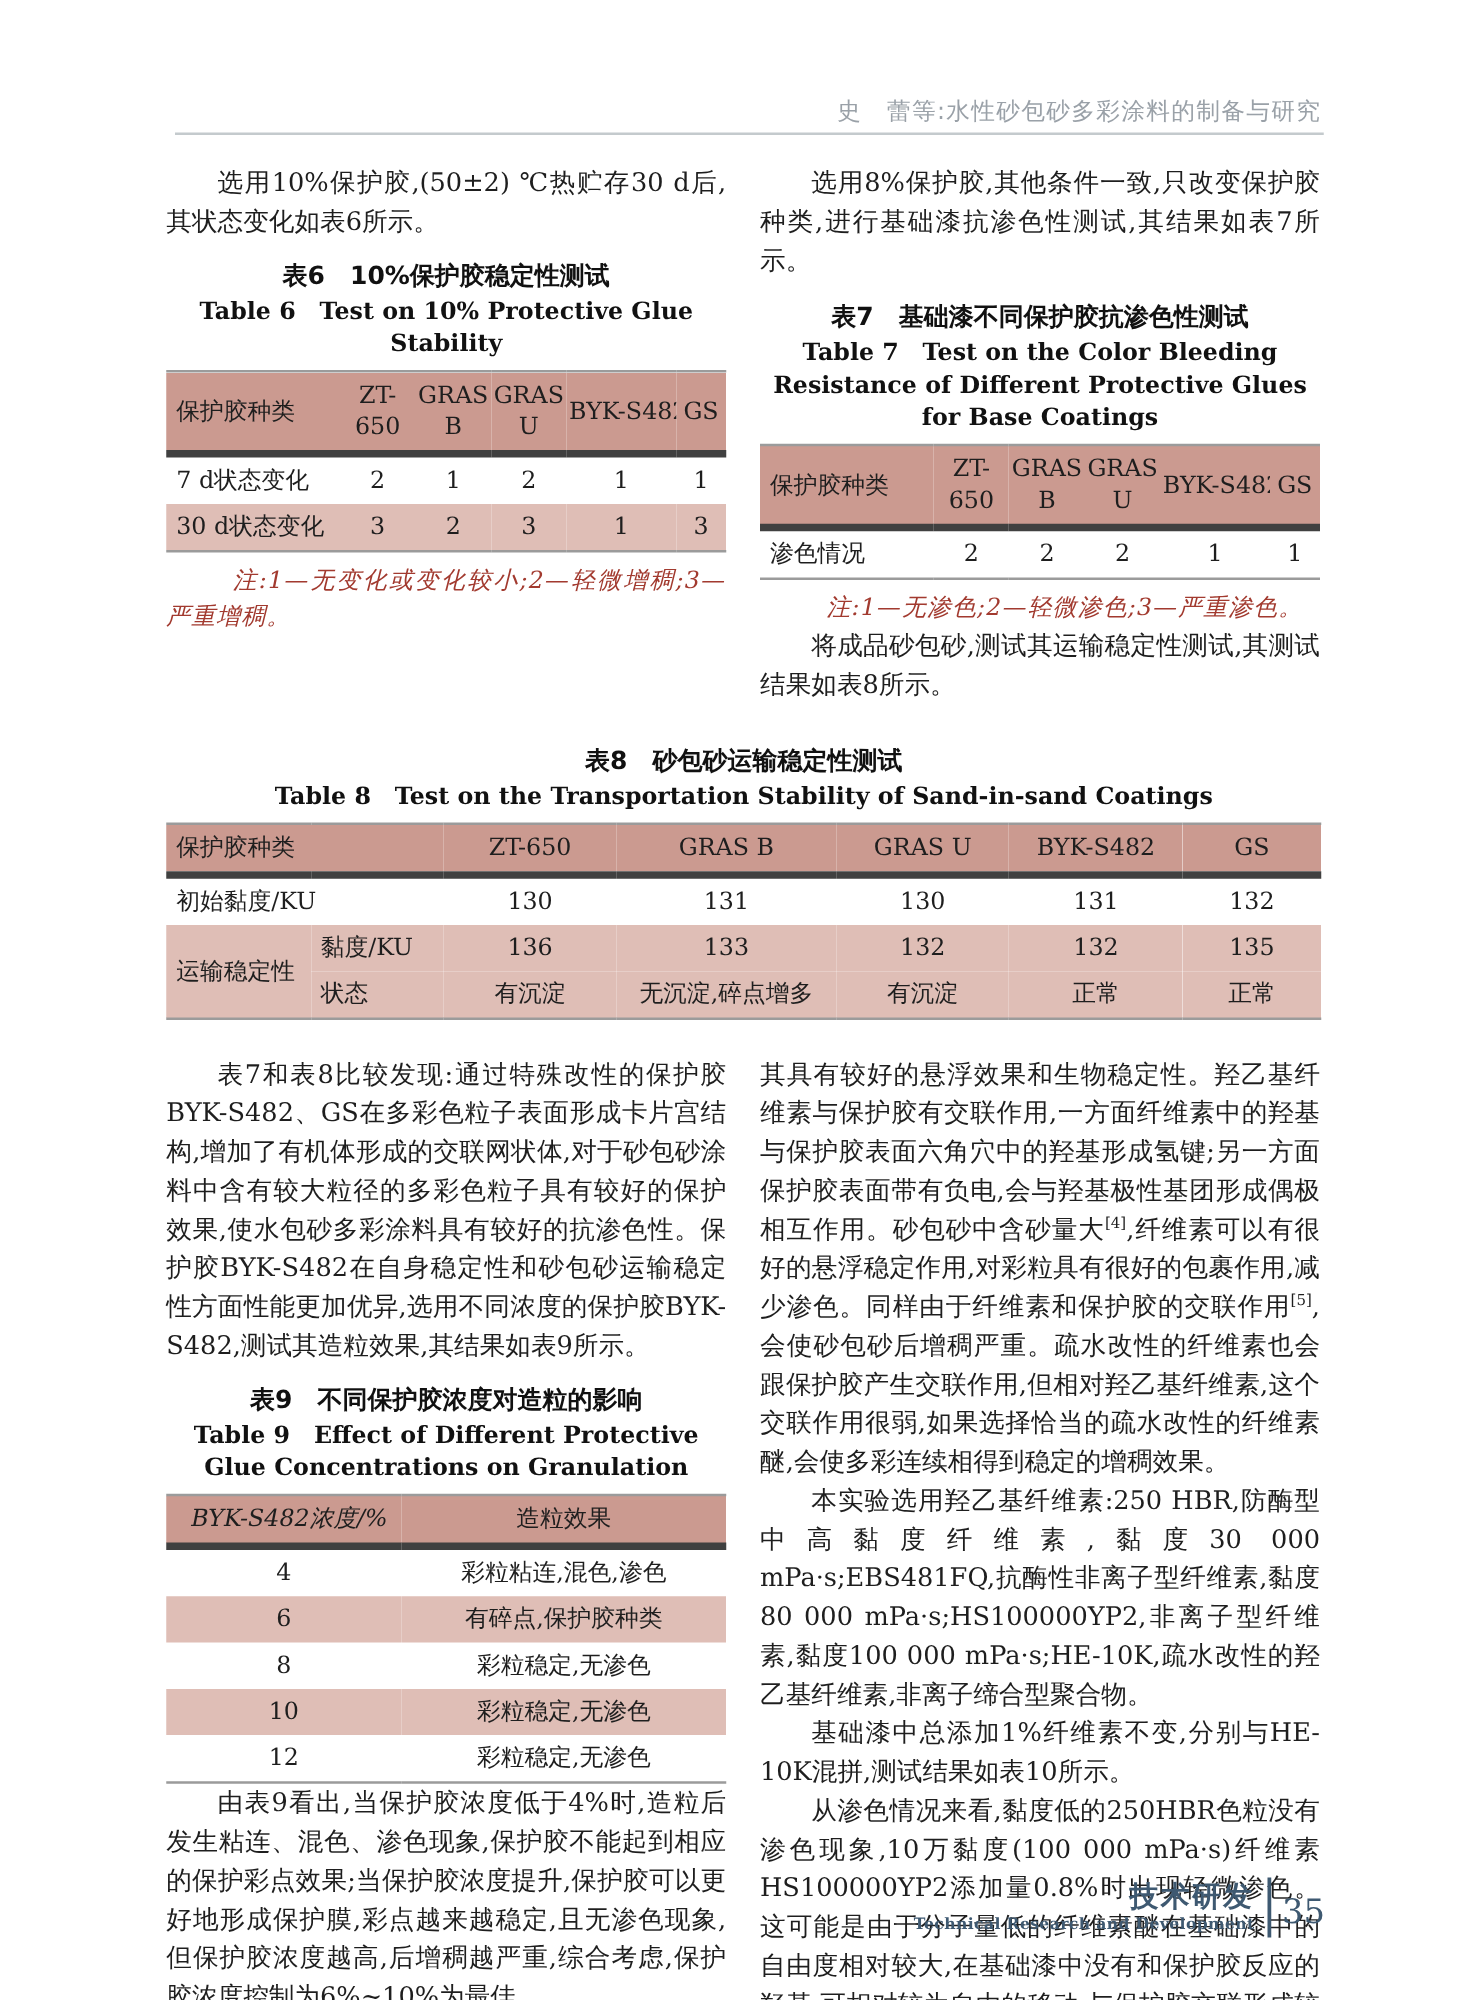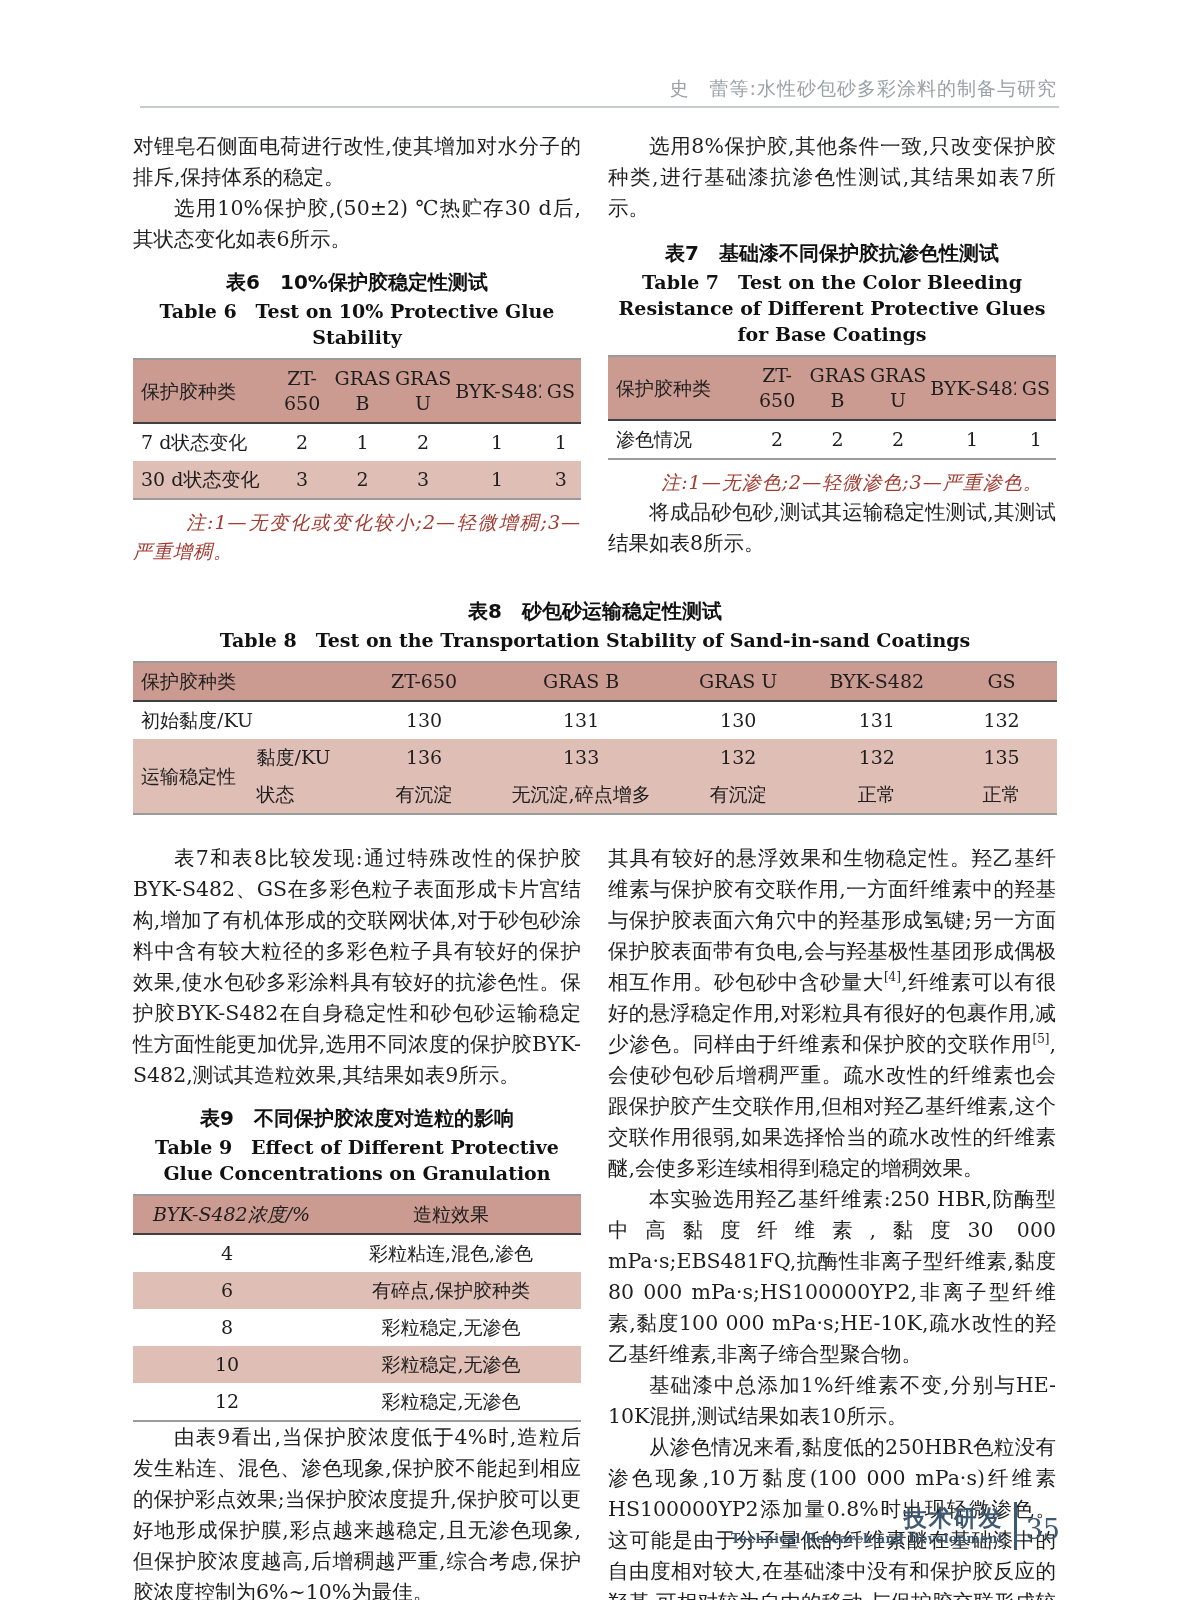--- a/index.html
+++ b/index.html
@@ -63,7 +63,6 @@
 
     <div class="cols">
       <div class="col">
-        <p class="body">对锂皂石侧面电荷进行改性,使其增加对水分子的排斥,保持体系的稳定。</p>
         <p class="body indent">选用10%保护胶,(50±2) ℃热贮存30 d后,其状态变化如表6所示。</p>
 
         <div class="tbl-title">表6　10%保护胶稳定性测试</div>

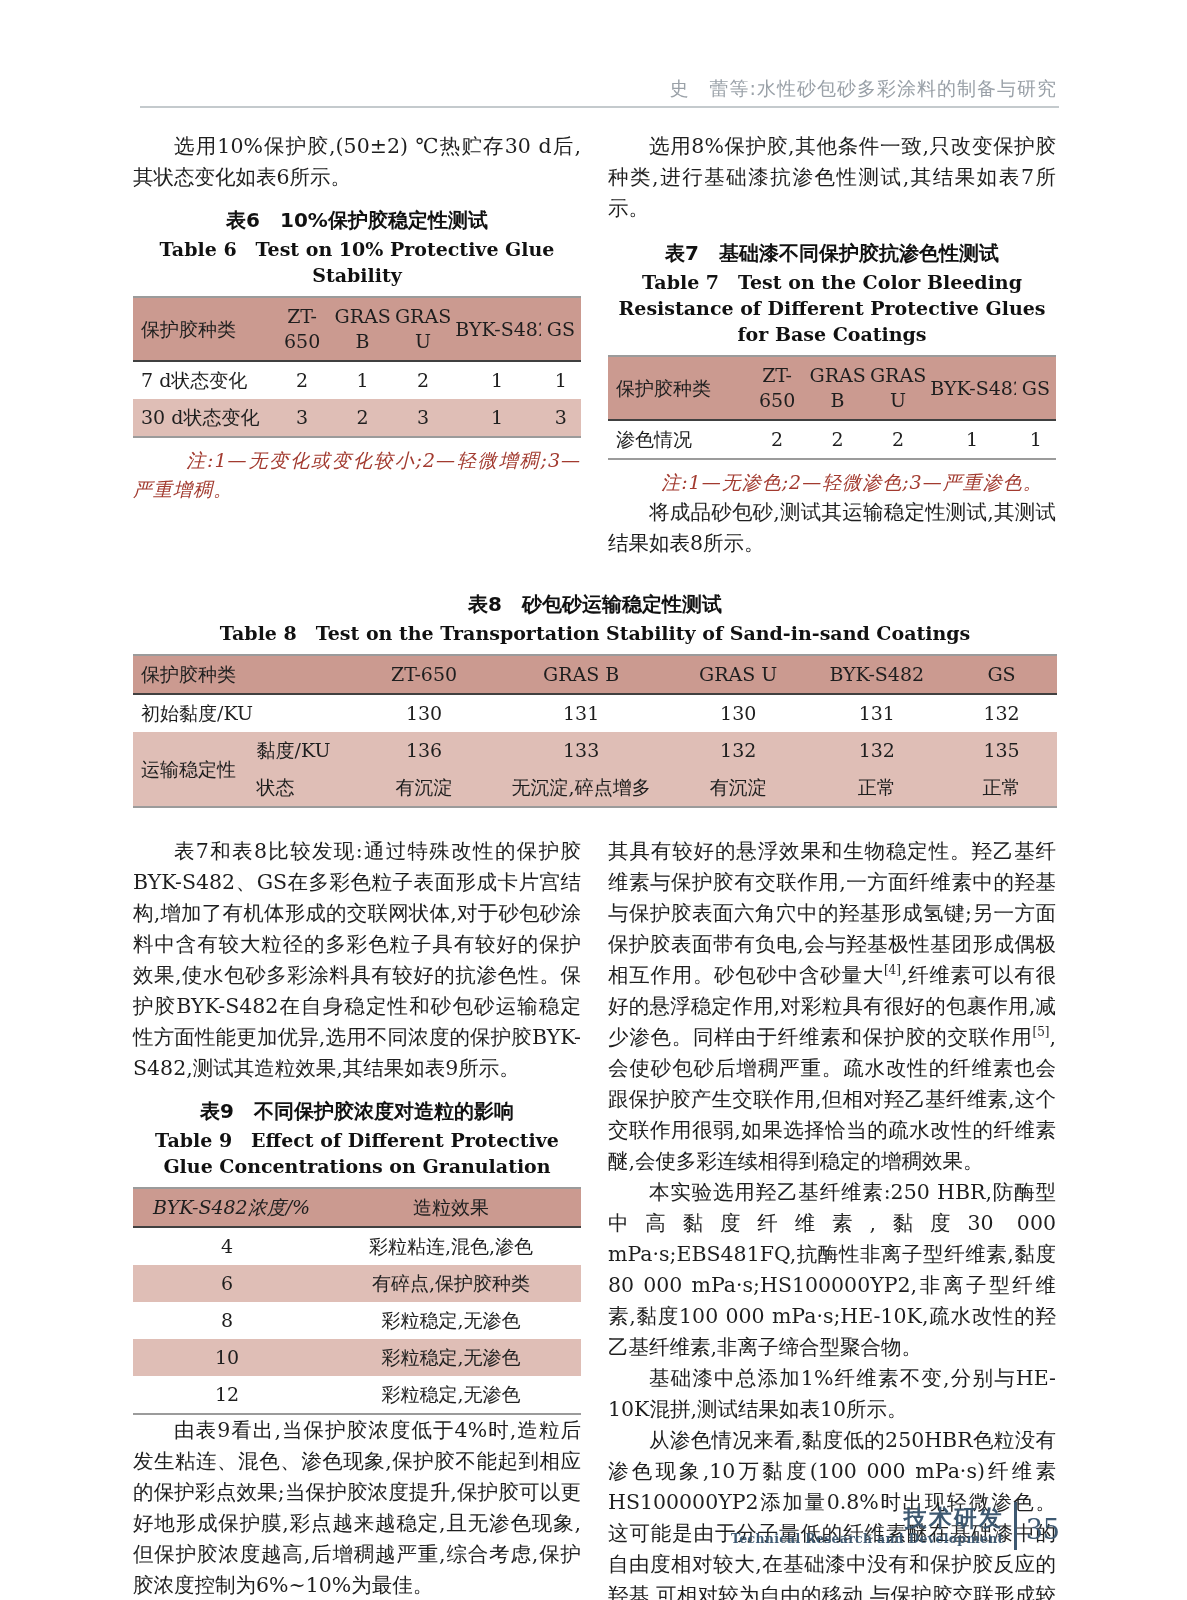--- a/index.html
+++ b/index.html
@@ -29,7 +29,7 @@
   
   table.tbl{width:100%;border-collapse:collapse;font-size:19px;table-layout:fixed;}
   table.tbl th,table.tbl td{font-weight:normal;padding:6px 2px;text-align:center;line-height:25px;vertical-align:middle;overflow:hidden;}
-  table.tbl thead tr{background:var(--hdr);border-top:2px solid #9b9b9b;border-bottom:2px solid #404040;}
+  table.tbl thead tr{background:var(--hdr);border-top:2px solid #9b9b9b;border-bottom:6px solid #404040;}
   table.tbl tbody tr:last-child{border-bottom:2px solid #9b9b9b;}
   table.tbl .lbl{text-align:left;padding-left:8px;}
   tr.pink, td.pink{background:var(--pink);}

